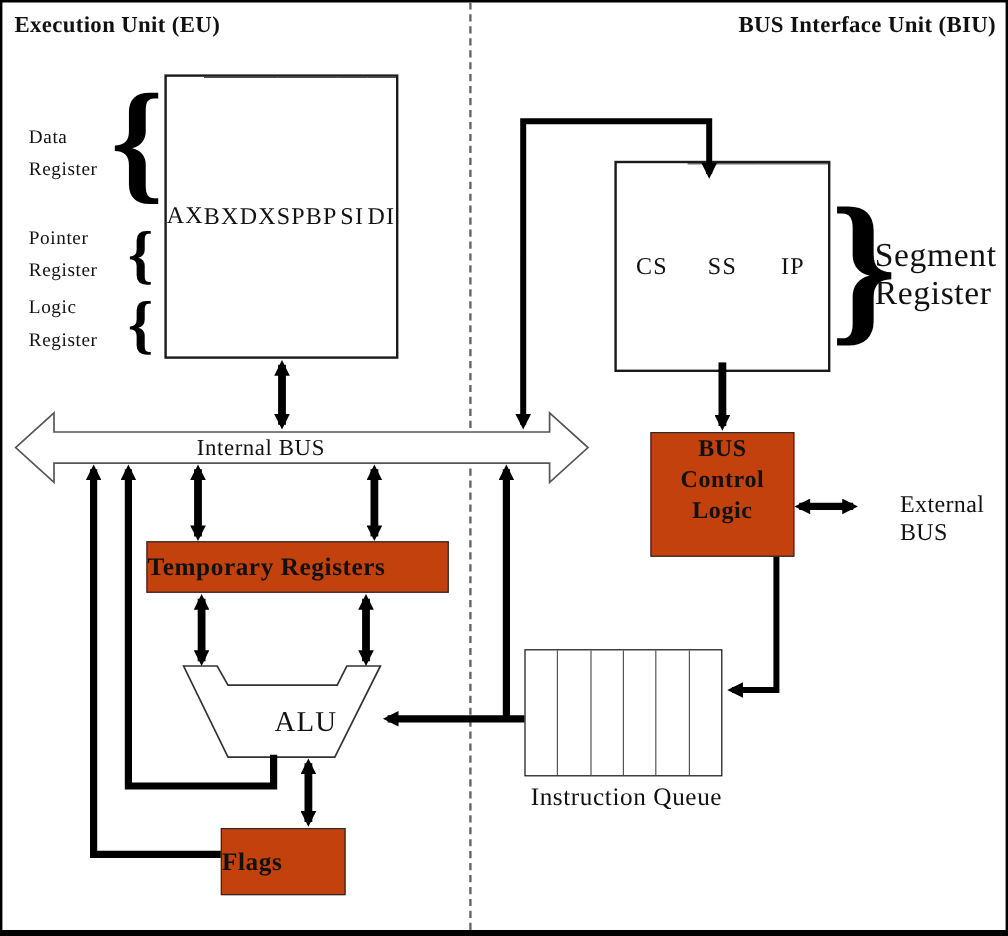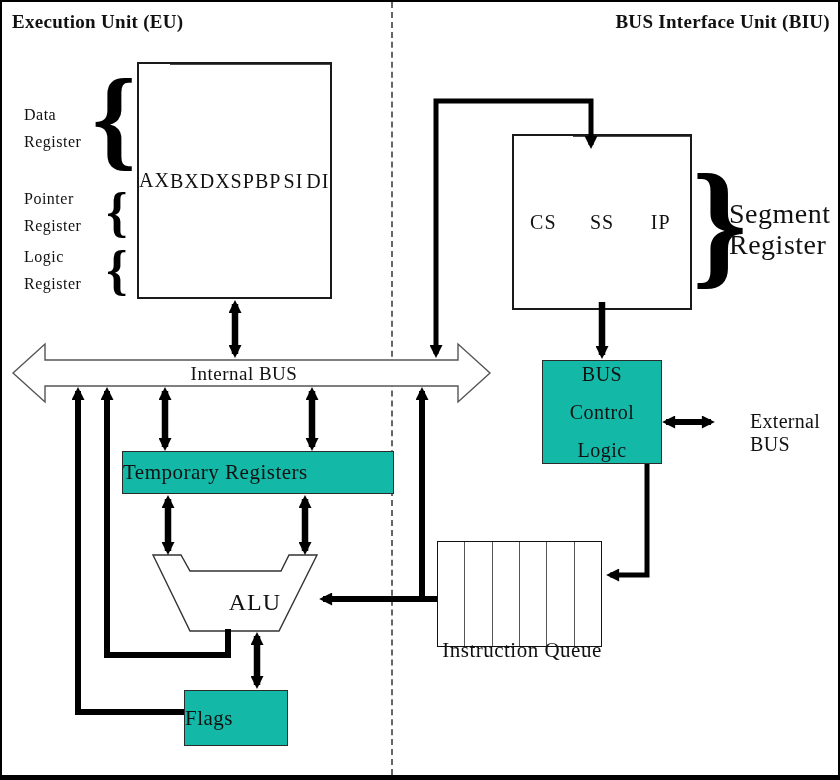--- a/index.html
+++ b/index.html
@@ -24,7 +24,7 @@
   svg.layer{position:absolute;left:0;top:0;width:840px;height:780px;pointer-events:none;}
   #shapes{z-index:1;}
   #arrows{z-index:3;}
-  .bustext{font-size:19px;letter-spacing:.5px;text-align:center;z-index:2;}
+  .bustext{font-size:19px;letter-spacing:.5px;z-index:2;}
   #queue{display:flex;z-index:2;box-sizing:border-box;border:1.5px solid #111;background:#fff;}
   .qcell{flex:1;border-left:1px solid #555;}
   .qcell:first-child{border-left:none;}

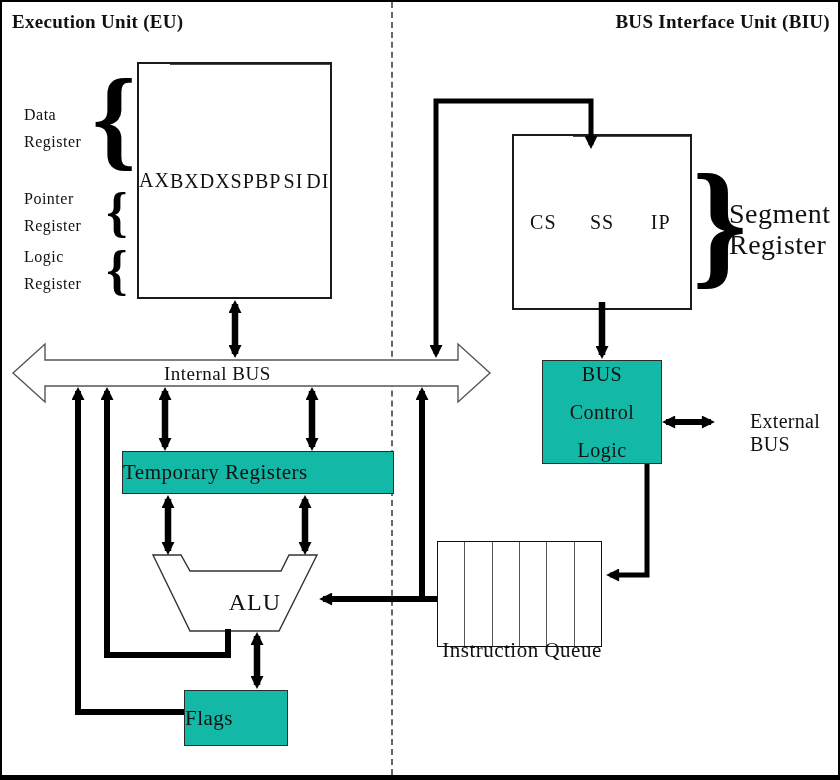--- a/index.html
+++ b/index.html
@@ -17,7 +17,7 @@
   .regrow{flex:1;display:flex;align-items:center;justify-content:center;font-size:20px;letter-spacing:1px;border-top:1px solid #4a4a4a;}
   .regrow:first-child{border-top:none;}
   
-  .box{border:1.4px solid #2b2b2b;background:#14b8a6;display:flex;align-items:center;justify-content:space-between;font-size:21px;z-index:2;box-sizing:border-box;letter-spacing:.5px;}
+  .box{border:1.4px solid #2b2b2b;background:#c2410c;display:flex;align-items:center;justify-content:flex-start;font-size:21px;z-index:2;box-sizing:border-box;letter-spacing:.5px;font-weight:bold;}
   
   .grouplabel{font-size:16px;line-height:27px;letter-spacing:.5px;z-index:2;}
   .brace{z-index:2;font-weight:bold;color:#000;}

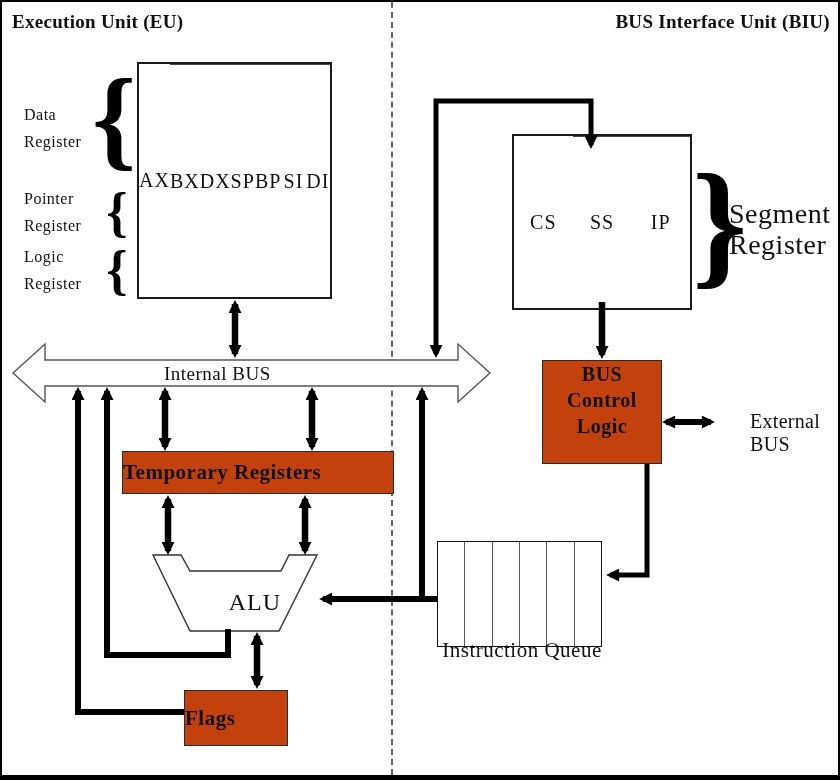--- a/index.html
+++ b/index.html
@@ -86,7 +86,7 @@
 
   <div class="abs bustext" style="left:162px;top:361px;width:160px;">Internal BUS</div>
 
-  <div class="abs box" style="left:120px;top:449px;width:272px;height:43px;">Temporary Registers</div>
+  <div class="abs box" style="left:120px;top:449px;width:252px;height:43px;">Temporary Registers</div>
 
   <div class="abs" style="left:199px;top:587px;width:80px;text-align:right;font-size:24px;letter-spacing:1px;z-index:2;">ALU</div>
 

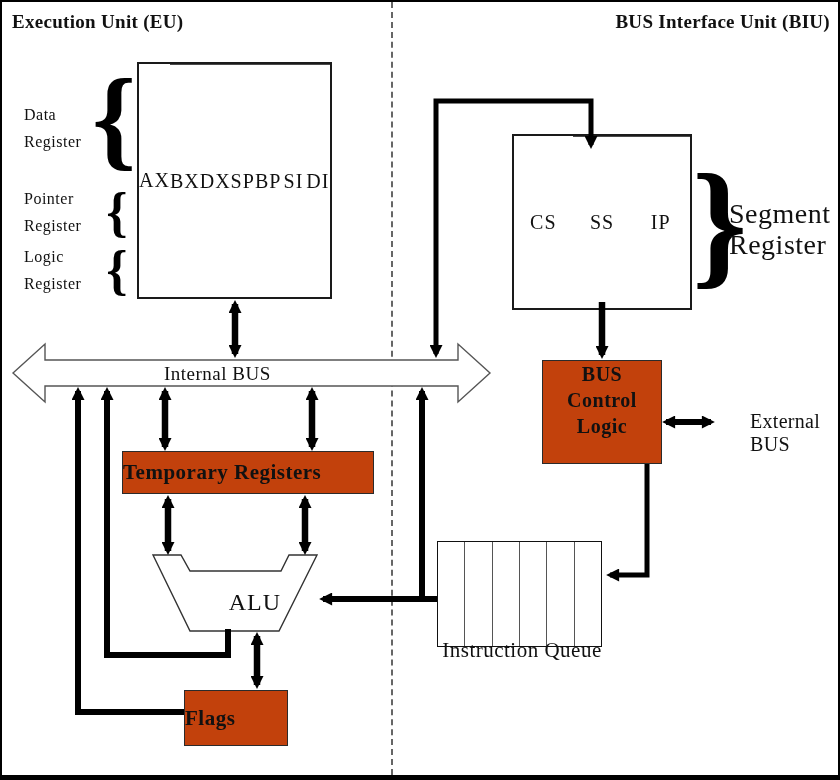--- a/index.html
+++ b/index.html
@@ -108,7 +108,7 @@
     <div class="qcell"></div>
     <div class="qcell"></div>
   </div>
-  <div class="abs" style="left:420px;top:636px;width:200px;text-align:center;font-size:21px;letter-spacing:.5px;z-index:2;">Instruction Queue</div>
+  <div class="abs" style="left:420px;top:650px;width:200px;text-align:center;font-size:21px;letter-spacing:.5px;z-index:2;">Instruction Queue</div>
 
   <svg id="arrows" class="layer">
     <defs>

